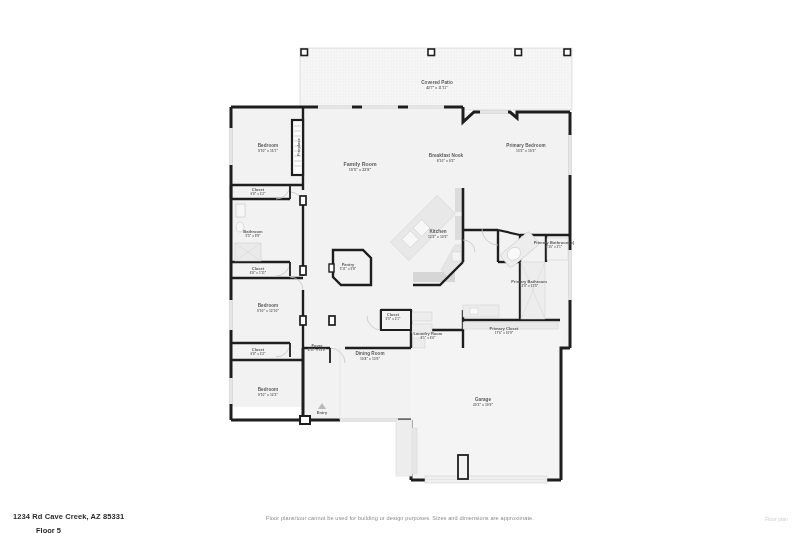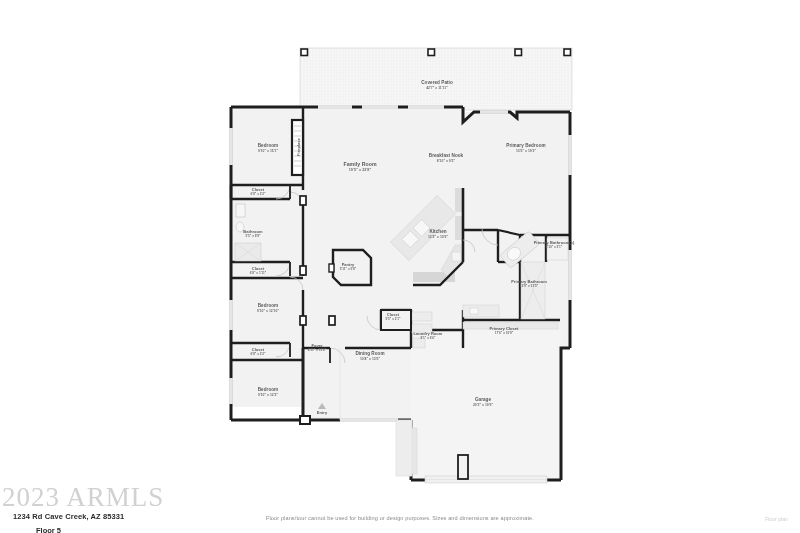--- a/index.html
+++ b/index.html
@@ -390,7 +390,6 @@
       </div>
     </div>
 
-  <div class="watermark">2023 ARMLS</div>
 
   <div class="addr-block">
     <div class="addr">1234 Rd Cave Creek, AZ 85331</div>

